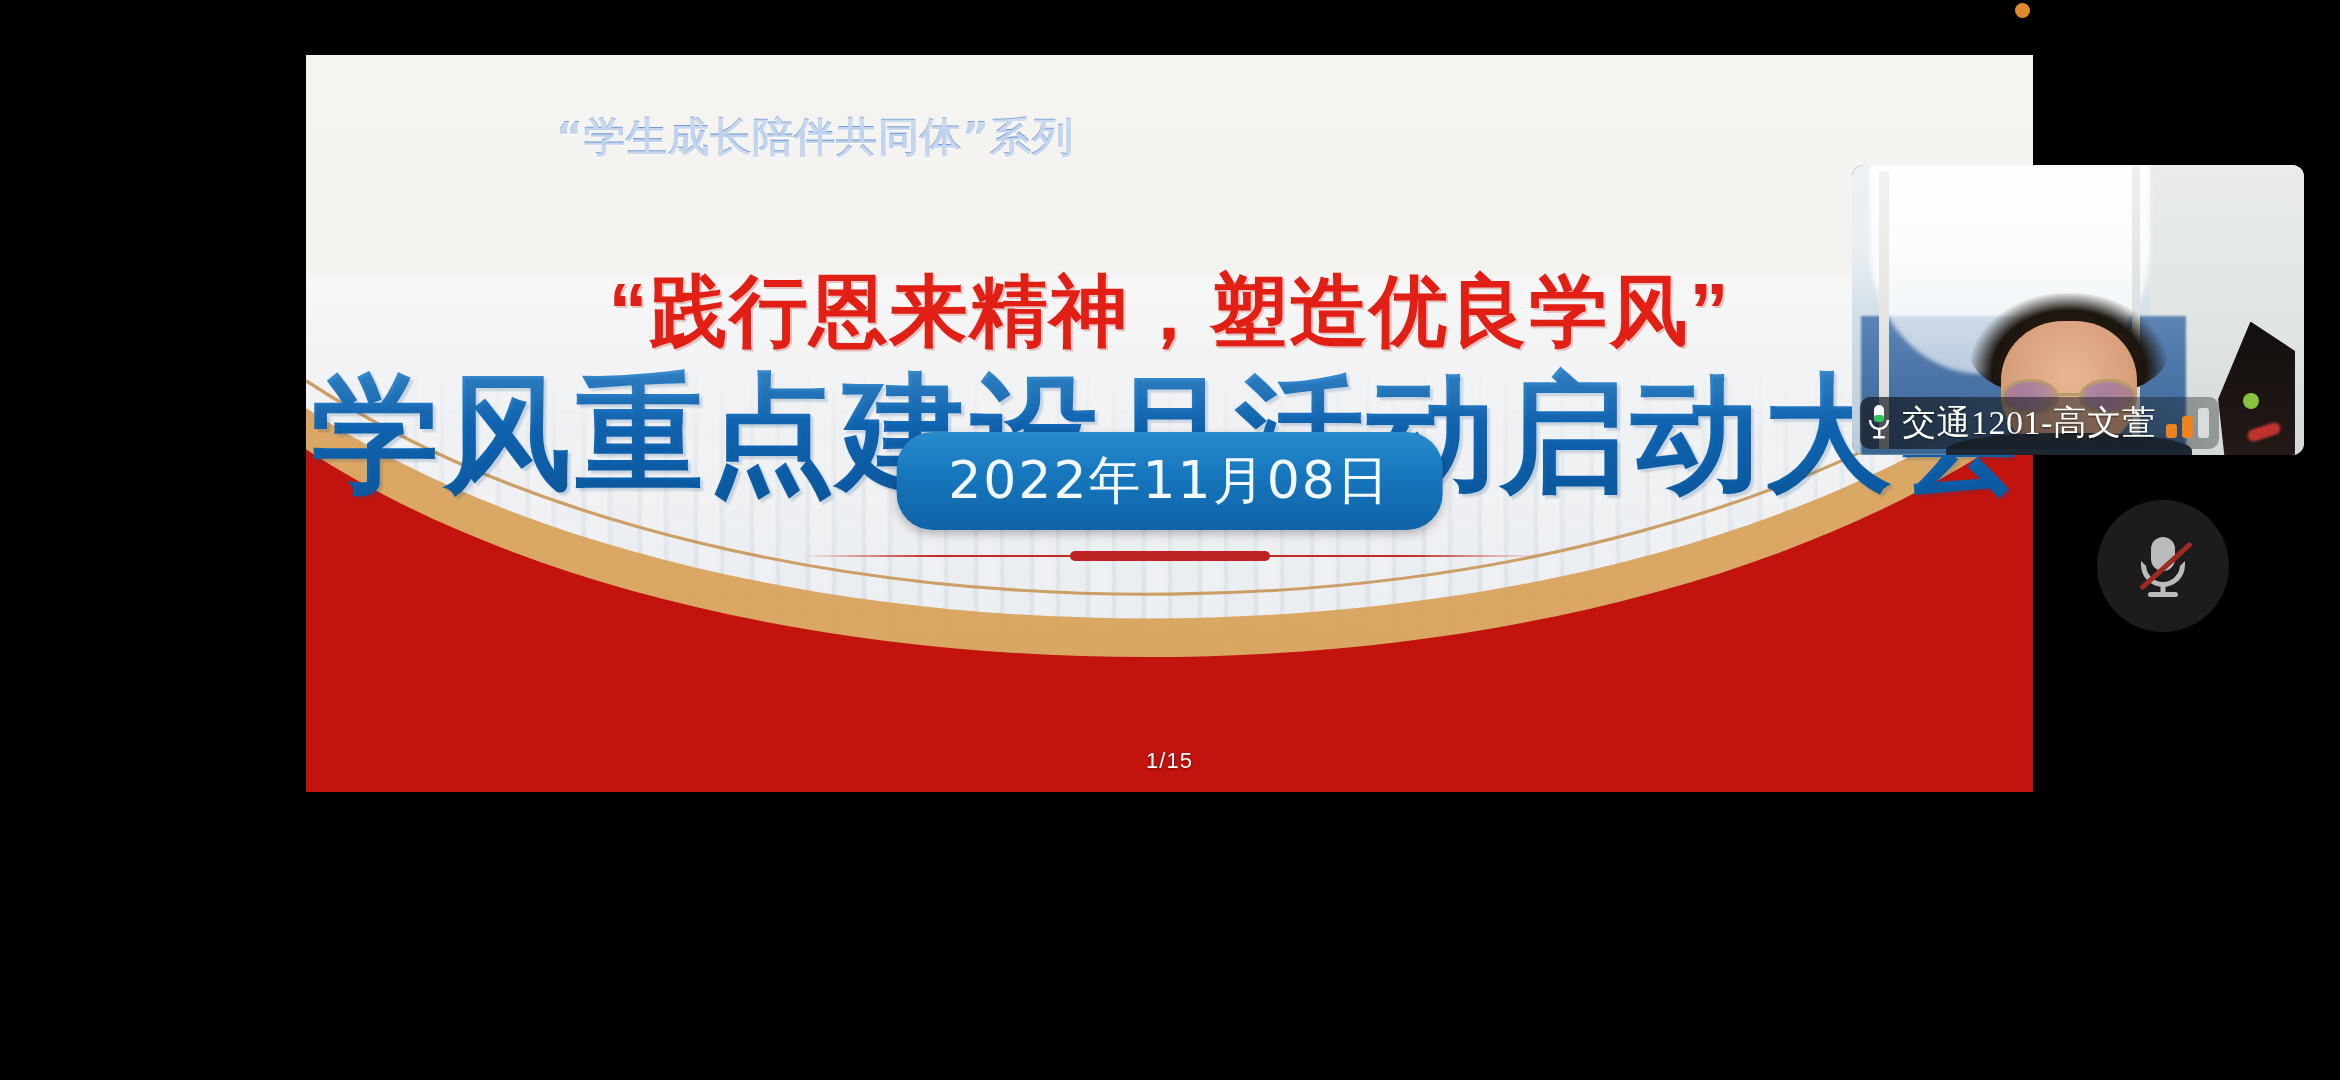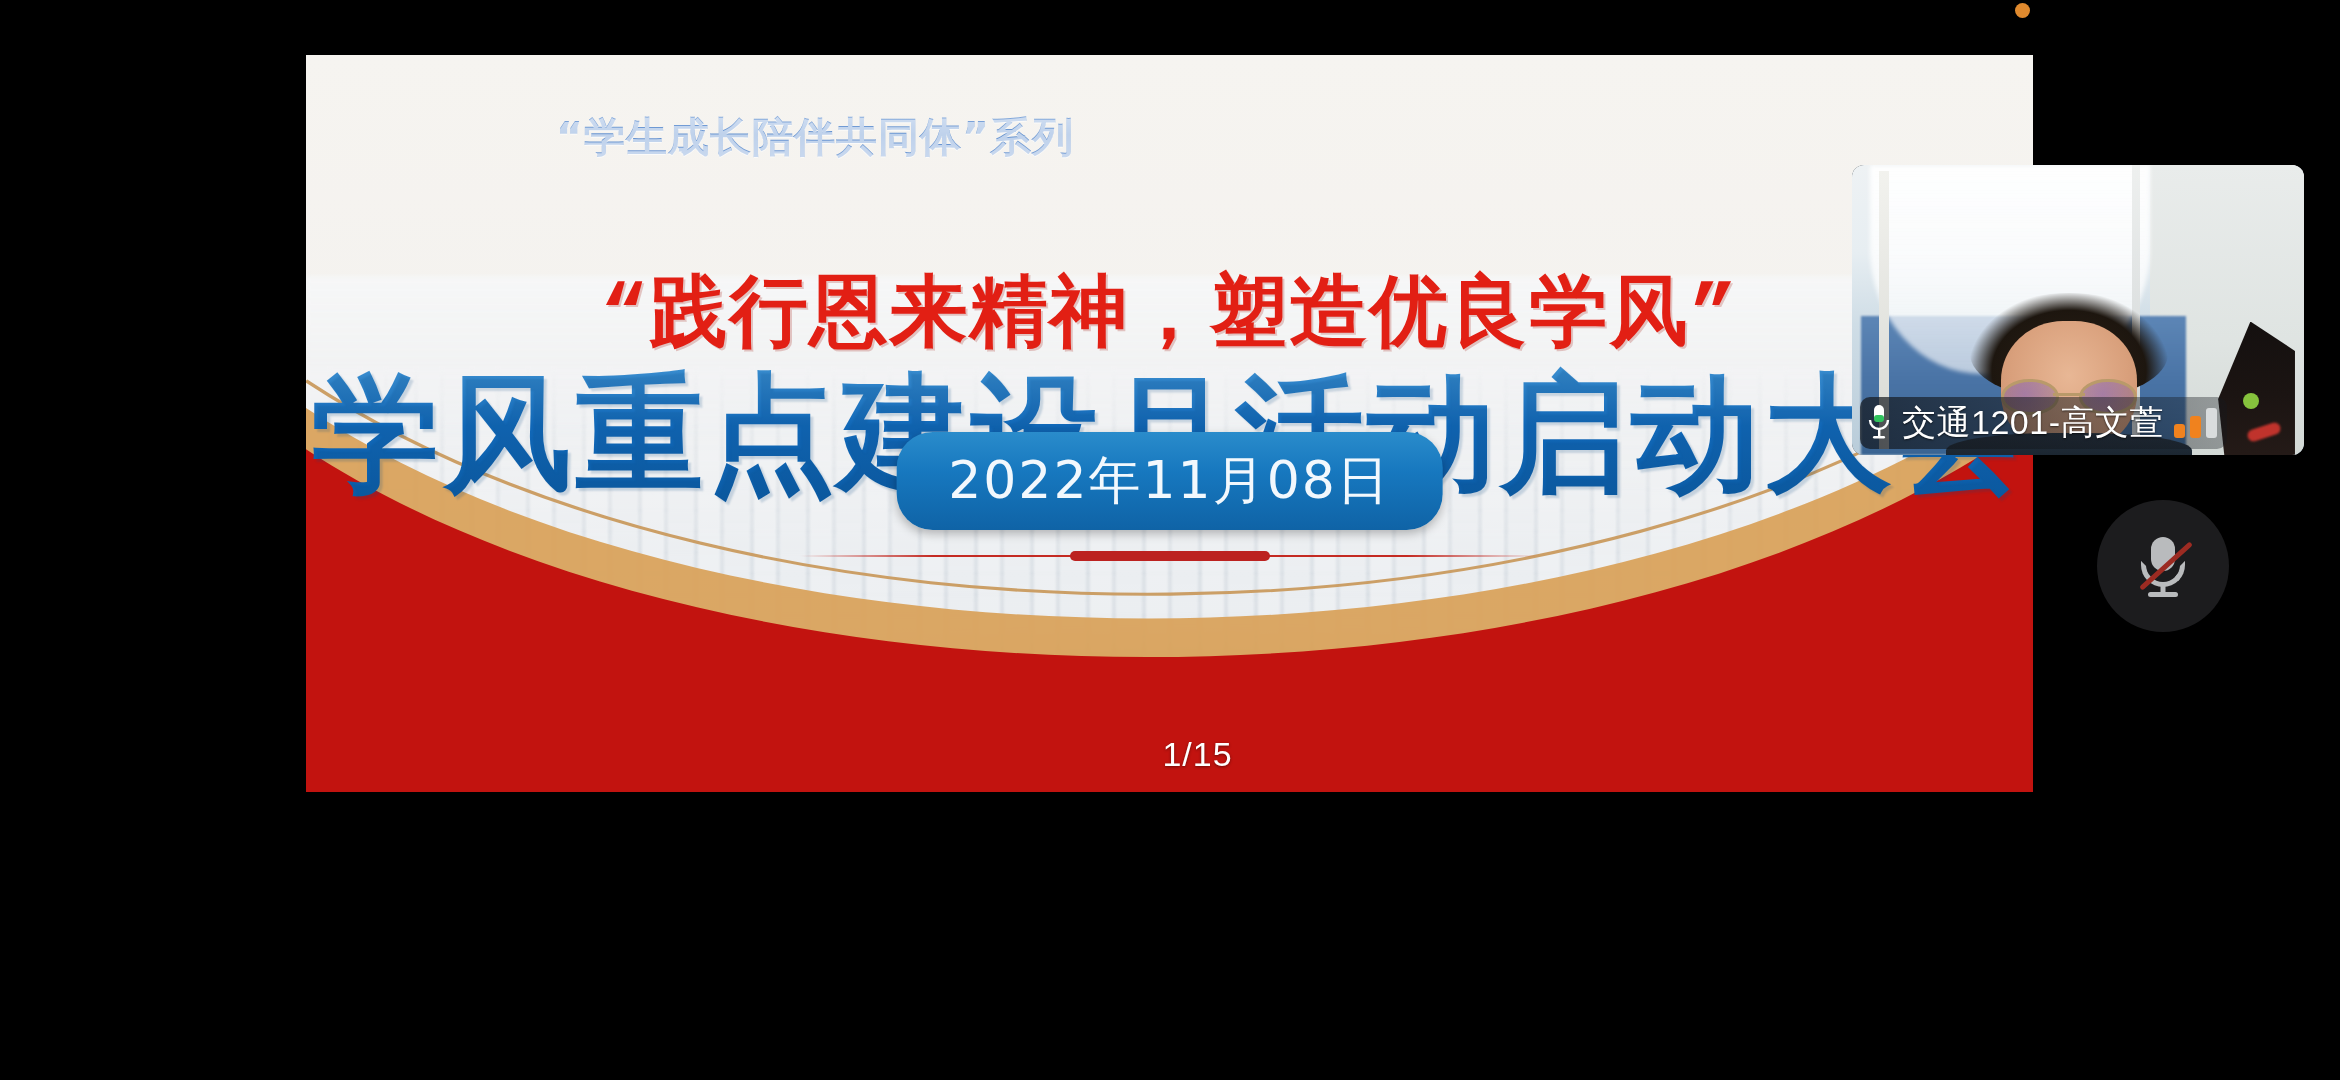--- a/index.html
+++ b/index.html
@@ -67,7 +67,7 @@
   .headline-red{
     position:absolute;left:0;right:0;top:205px;text-align:center;
     font-size:78px;font-weight:700;letter-spacing:2px;color:#e21f14;
-    font-family:Liberation Mono, monospace;
+    font-family:Liberation Sans, sans-serif;
     text-shadow:2px 2px 0 rgba(160,20,10,.22);
   }
   .headline-blue{

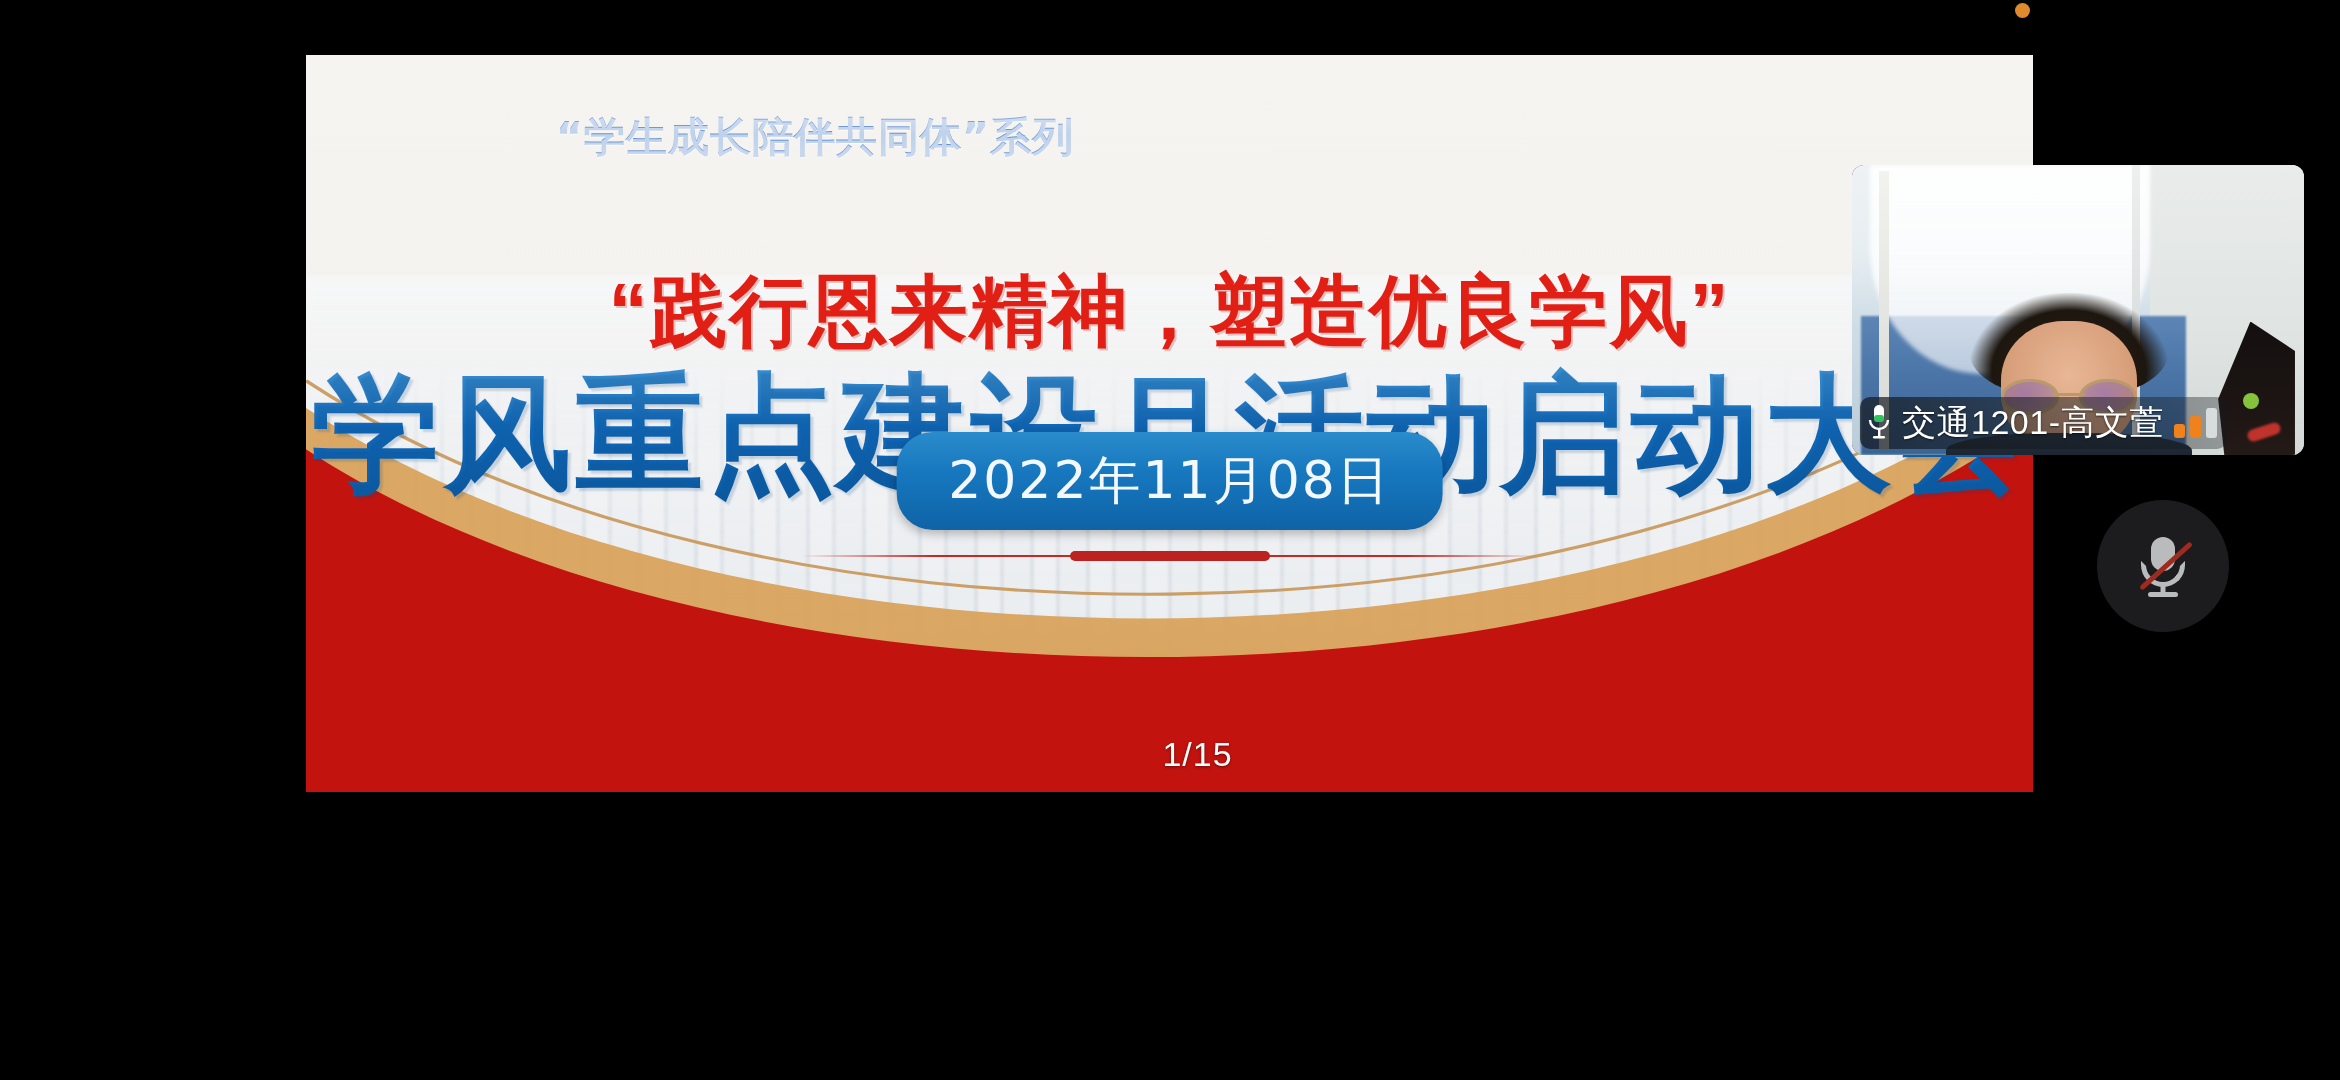--- a/index.html
+++ b/index.html
@@ -191,7 +191,7 @@
   .mic-on{width:26px;height:38px;position:relative;flex:none;}
   .name-text{
     color:#ffffff;font-size:34px;letter-spacing:.5px;white-space:nowrap;
-    font-family:Liberation Sans, sans-serif;
+    font-family:Liberation Serif, serif;
     text-shadow:0 1px 2px rgba(0,0,0,.6);
   }
   .bars{display:flex;align-items:flex-end;gap:5px;height:30px;flex:none;}

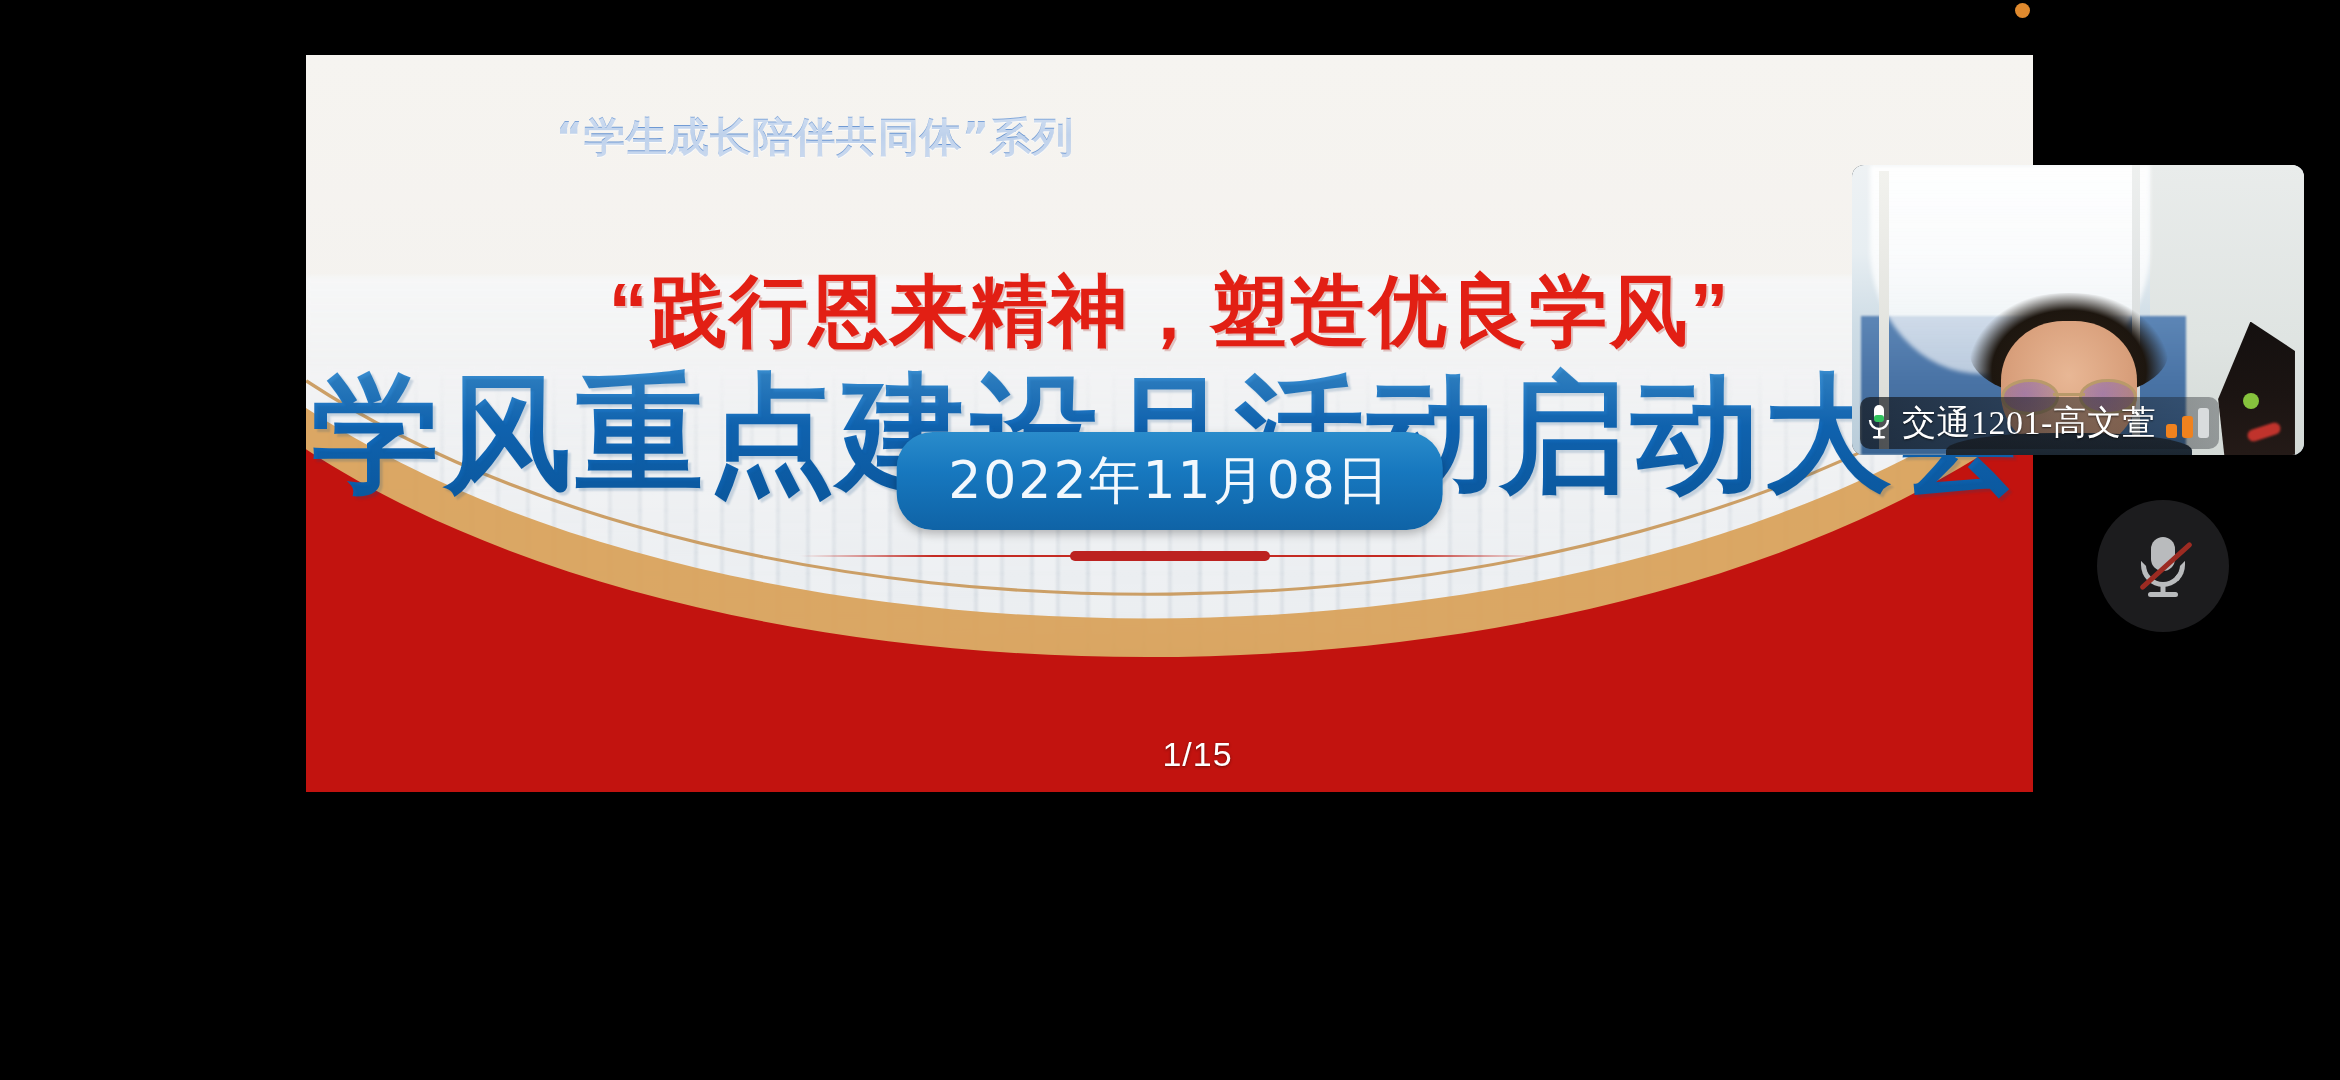--- a/index.html
+++ b/index.html
@@ -101,9 +101,8 @@
   }
   .page-indicator{
     position:absolute;left:50%;bottom:18px;transform:translateX(-50%);
-    color:#ffffff;font-size:34px;letter-spacing:1px;
+    color:#ffffff;font-size:22px;letter-spacing:1px;
     text-shadow:0 1px 3px rgba(0,0,0,.45);
-    margin-left:28px;
   }
 
   

